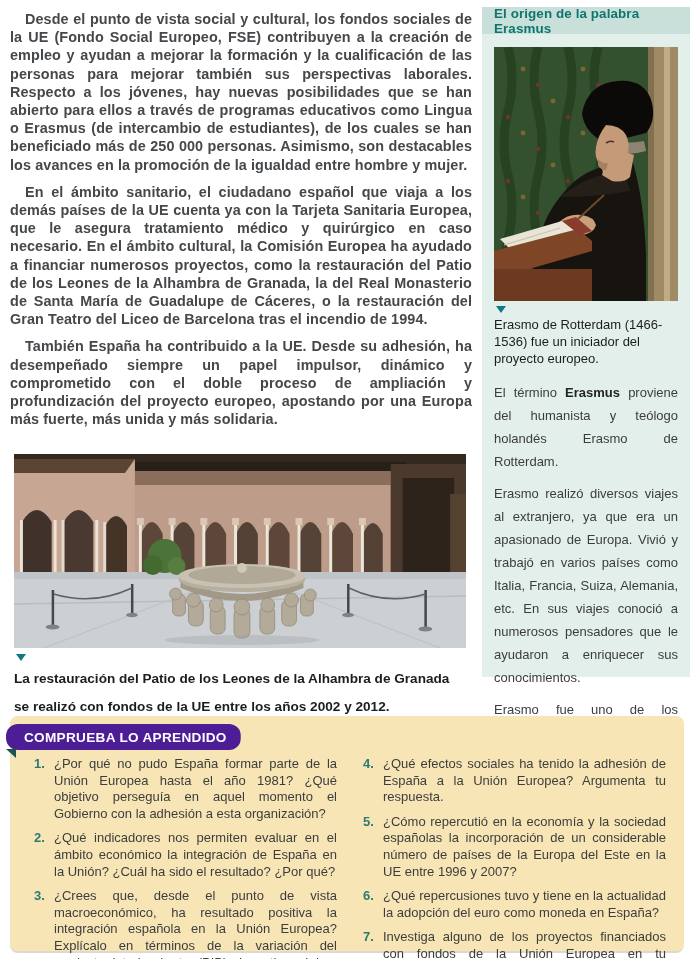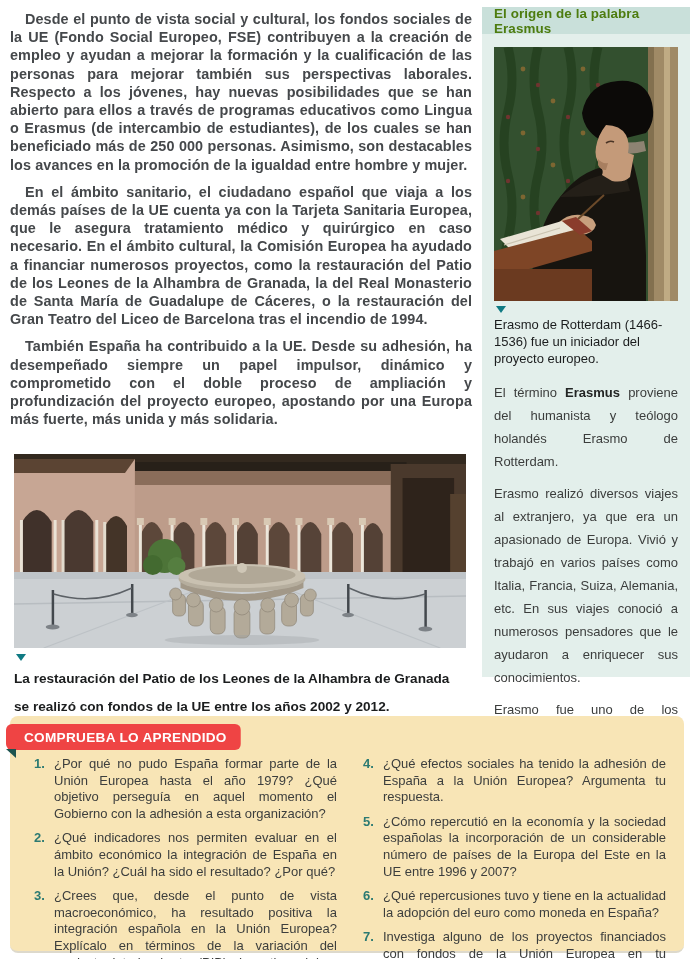--- a/index.html
+++ b/index.html
@@ -32,7 +32,7 @@
     background:#c9e0da;height:27px;display:flex;align-items:center;
     padding:0 12px;box-sizing:border-box;
   }
-  .sidebar-band .t{font-size:13.4px;font-weight:bold;color:#4d7c0f;letter-spacing:.1px;}
+  .sidebar-band .t{font-size:13.4px;font-weight:bold;color:#0f766e;letter-spacing:.1px;}
   .portrait-frame{
     margin:13px 12px 0 12px;width:184px;height:254px;overflow:hidden;background:#33502f;
   }

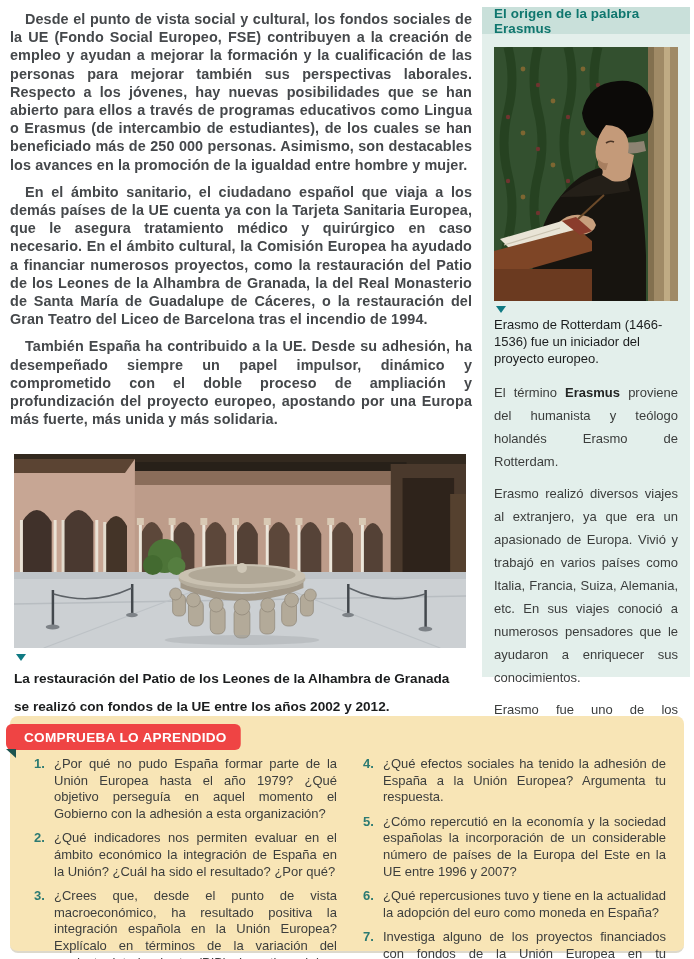--- a/index.html
+++ b/index.html
@@ -52,10 +52,10 @@
     border-bottom:2px solid #ddd9cc;
   }
   .ribbon{
-    position:absolute;left:-4px;top:8px;height:26px;background:#ef4444;
+    position:absolute;left:-4px;top:8px;height:26px;background:#4c1d95;
     display:flex;align-items:center;padding:0 14px 0 18px;
     clip-path:polygon(0 0,100% 0,100% 100%,0 100%);
-    border-radius:6px;
+    border-radius:12px;
   }
   .ribbon .t{color:#ffffff;font-weight:bold;font-size:13.6px;letter-spacing:.3px;}
   .ribbon-fold{

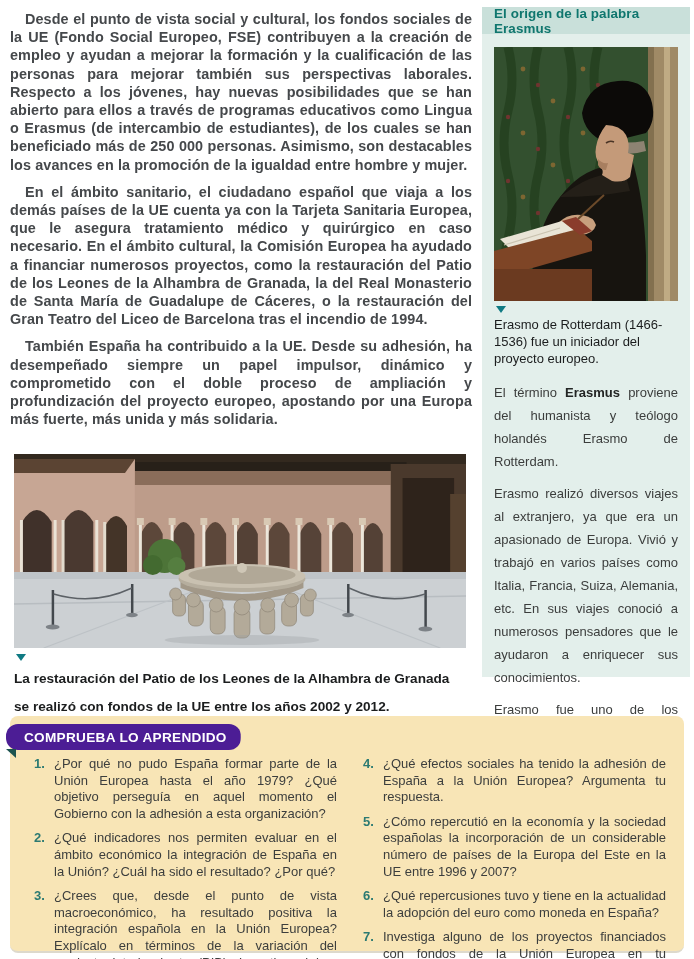--- a/index.html
+++ b/index.html
@@ -279,7 +279,7 @@
     <div class="quiz-col">
       <div class="q-row">
         <span class="q-num">1.</span>
-        <div class="q-text">¿Por qué no pudo España formar parte de la Unión Europea hasta el año 1979? ¿Qué objetivo perseguía en aquel momento el Gobierno con la adhesión a esta organización?</div>
+        <div class="q-text">¿Por qué no pudo España formar parte de la Unión Europea hasta el año 1981? ¿Qué objetivo perseguía en aquel momento el Gobierno con la adhesión a esta organización?</div>
       </div>
       <div class="q-row">
         <span class="q-num">2.</span>

